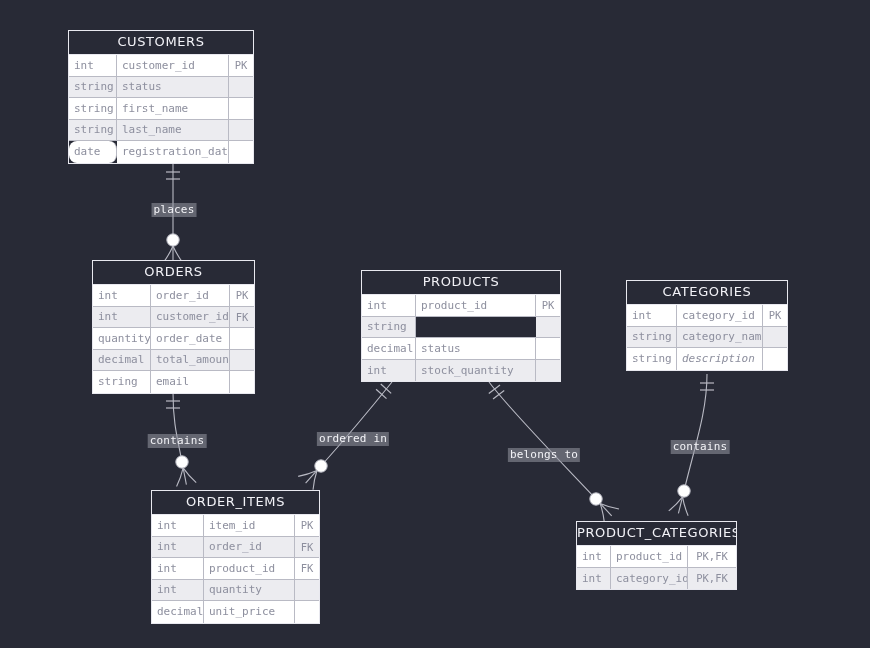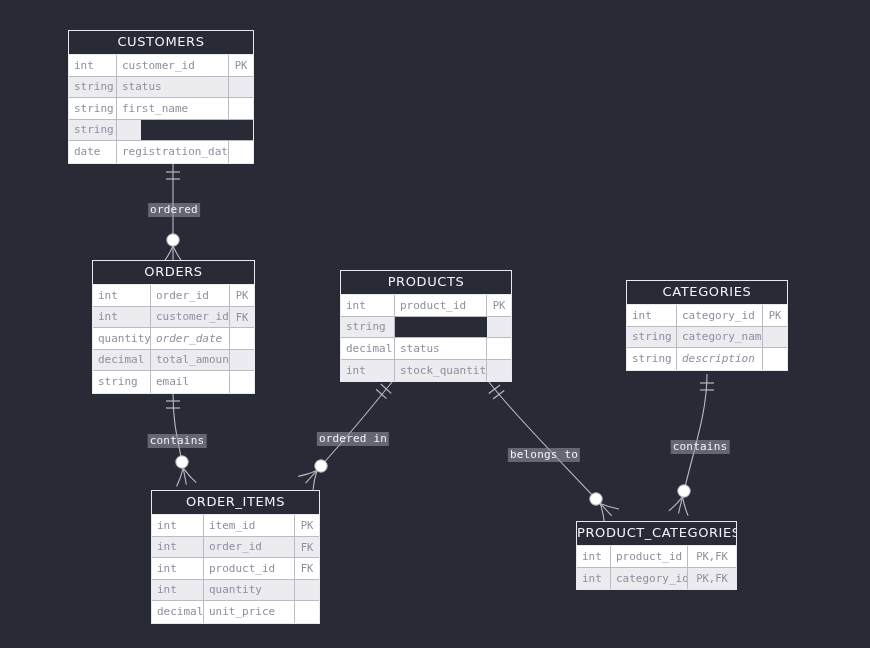--- a/index.html
+++ b/index.html
@@ -163,6 +163,7 @@
         </div>
         <div class="attr-row even">
           <div class="cell c-type" style="width: 48px; flex: 0 0 48px;">string</div>
+          <div class="cell c-name" style="flex: 1 1 auto;">last_name</div>
           <div class="cell c-key" style="width: 24px; flex: 0 0 24px;"></div>
         </div>
         <div class="attr-row odd">

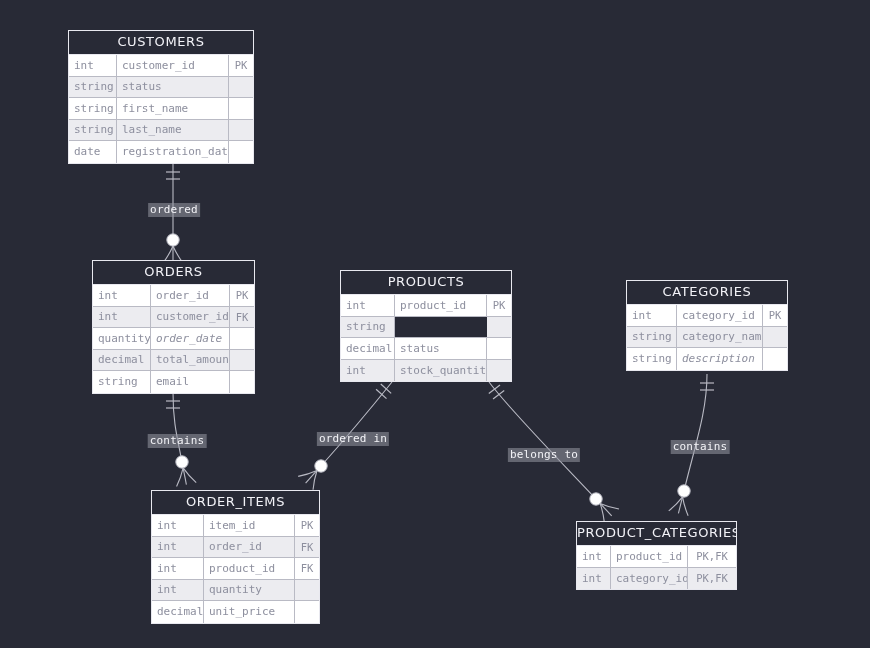--- a/index.html
+++ b/index.html
@@ -167,7 +167,7 @@
           <div class="cell c-key" style="width: 24px; flex: 0 0 24px;"></div>
         </div>
         <div class="attr-row odd">
-          <div class="cell c-type" style="width: 48px; flex: 0 0 48px;">date</div>
+          <div class="cell c-type" style="width: 48px; flex: 0 0 48px; border-radius: 8px;">date</div>
           <div class="cell c-name" style="flex: 1 1 auto;">registration_date</div>
           <div class="cell c-key" style="width: 24px; flex: 0 0 24px;"></div>
         </div>

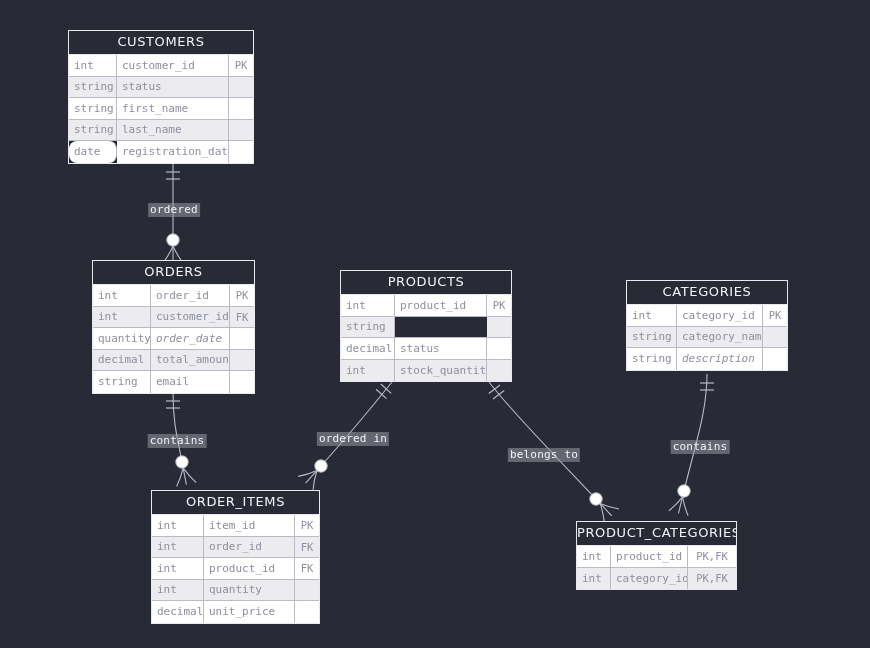--- a/index.html
+++ b/index.html
@@ -293,7 +293,7 @@
         </div>
       </div>
     </div>
-    <div class="rel-label" style="left: 174px; top: 210px;">ordered</div>
+    <div class="rel-label" style="left: 174px; top: 210px;">places</div>
     <div class="rel-label" style="left: 177px; top: 441px;">contains</div>
     <div class="rel-label" style="left: 353px; top: 439px;">ordered in</div>
     <div class="rel-label" style="left: 544px; top: 455px;">belongs to</div>

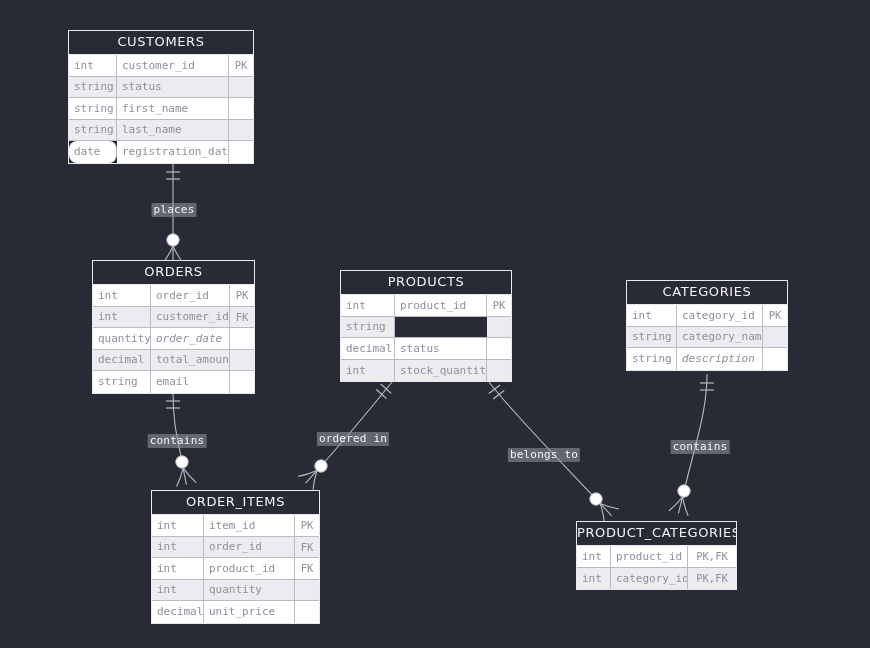--- a/index.html
+++ b/index.html
@@ -203,7 +203,7 @@
         </div>
       </div>
     </div>
-    <div class="entity" style="left: 340px; top: 270px; width: 172px;">
+    <div class="entity" style="left: 361px; top: 270px; width: 200px;">
       <div class="entity-header">PRODUCTS</div>
       <div class="entity-rows">
         <div class="attr-row odd">

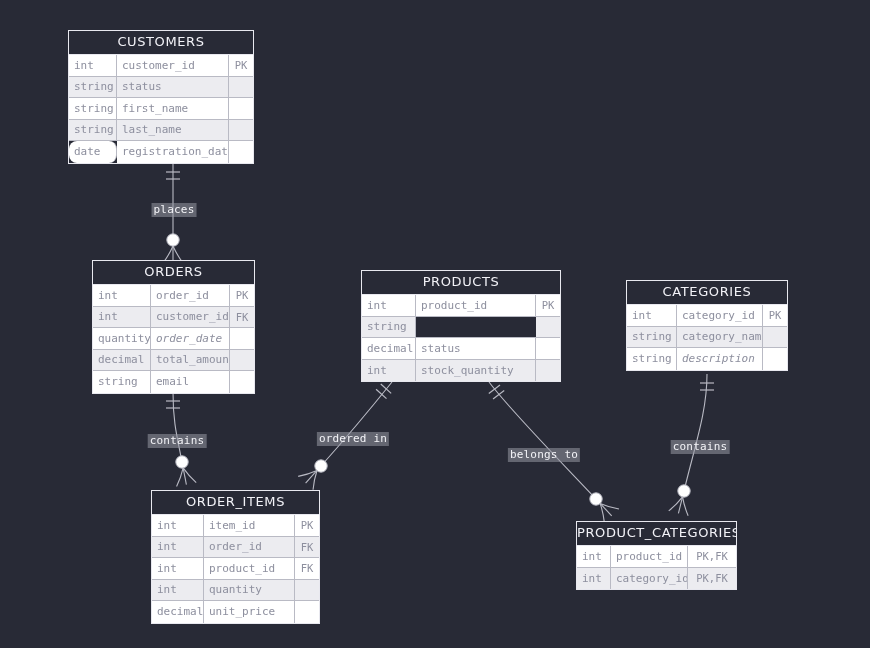--- a/index.html
+++ b/index.html
@@ -188,7 +188,7 @@
         </div>
         <div class="attr-row odd">
           <div class="cell c-type" style="width: 58px; flex: 0 0 58px;">quantity</div>
-          <div class="cell c-name" style="flex: 1 1 auto; font-style: italic;">order_date</div>
+          <div class="cell c-name" style="flex: 1 1 auto;">order_date</div>
           <div class="cell c-key" style="width: 24px; flex: 0 0 24px;"></div>
         </div>
         <div class="attr-row even">

